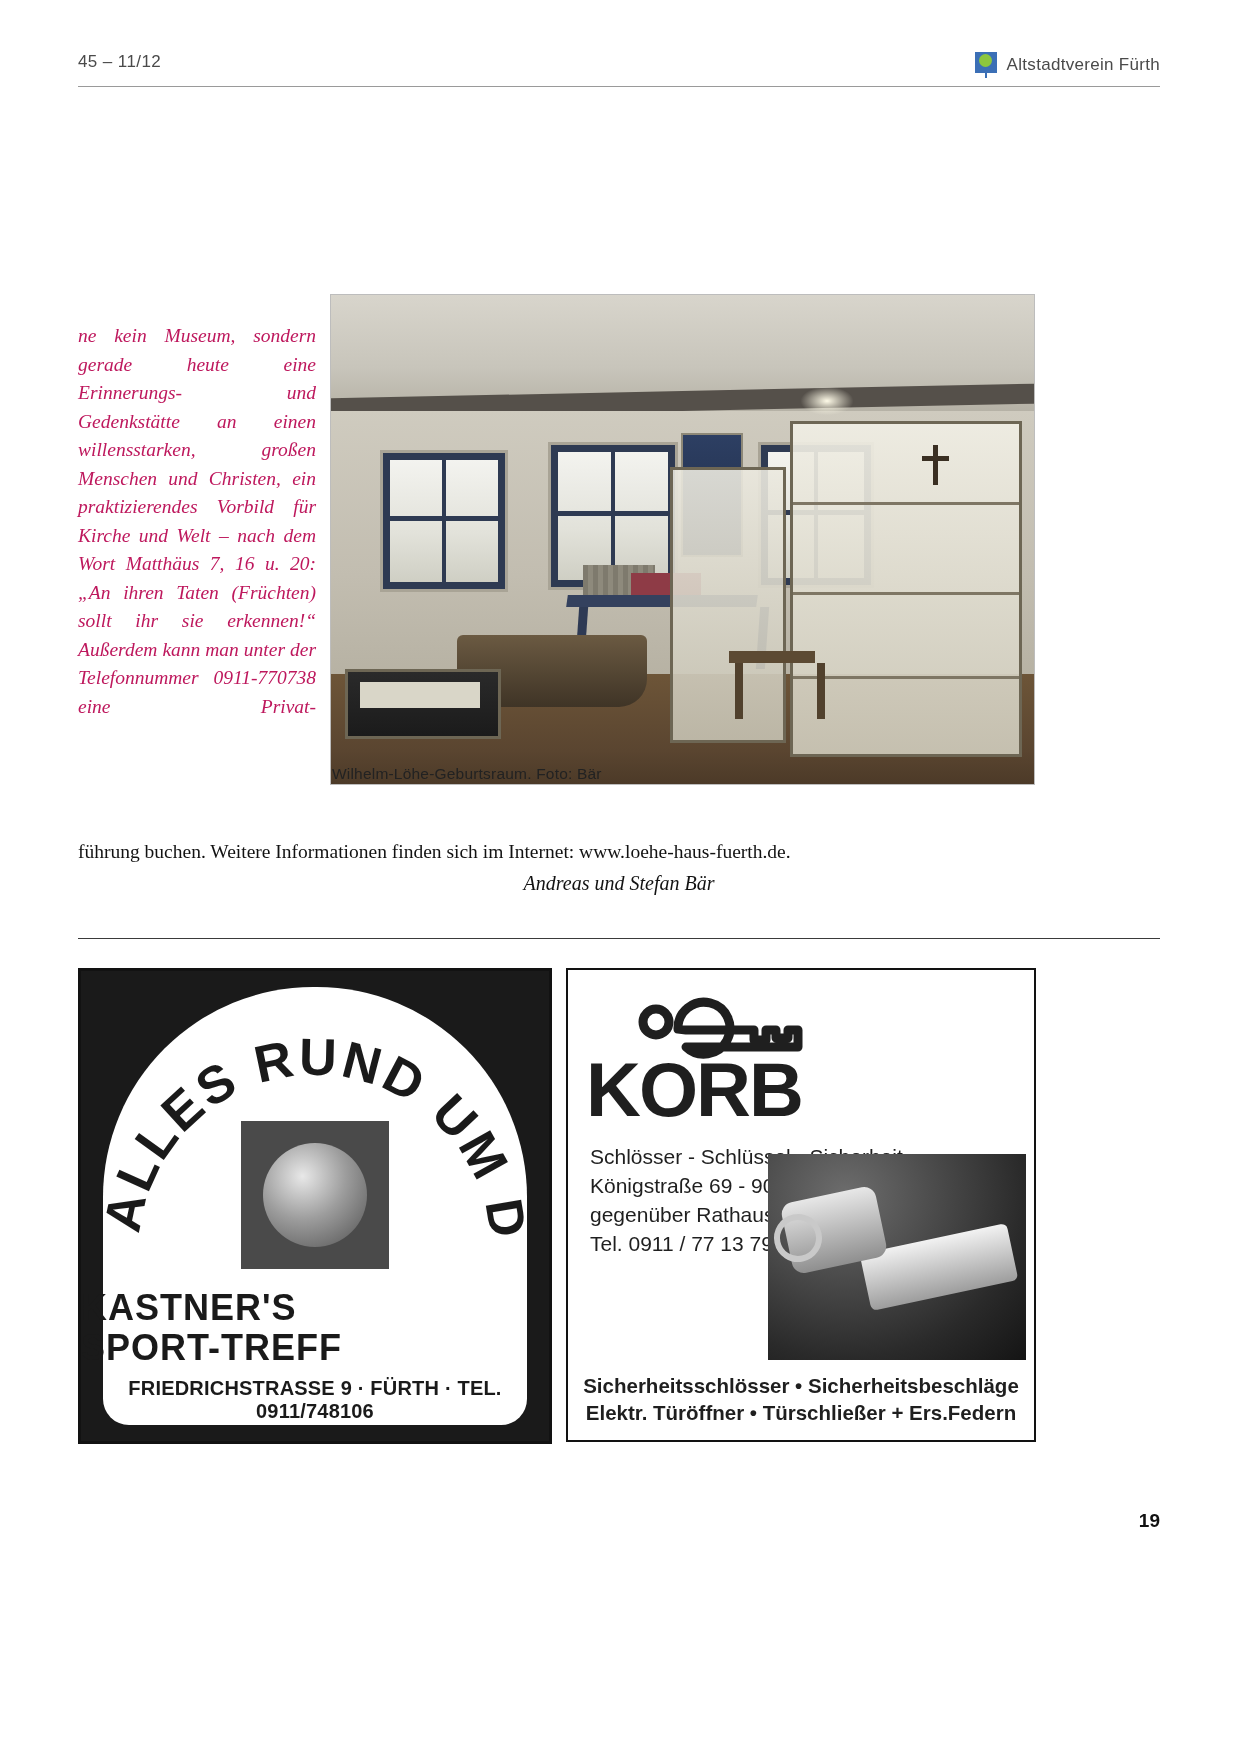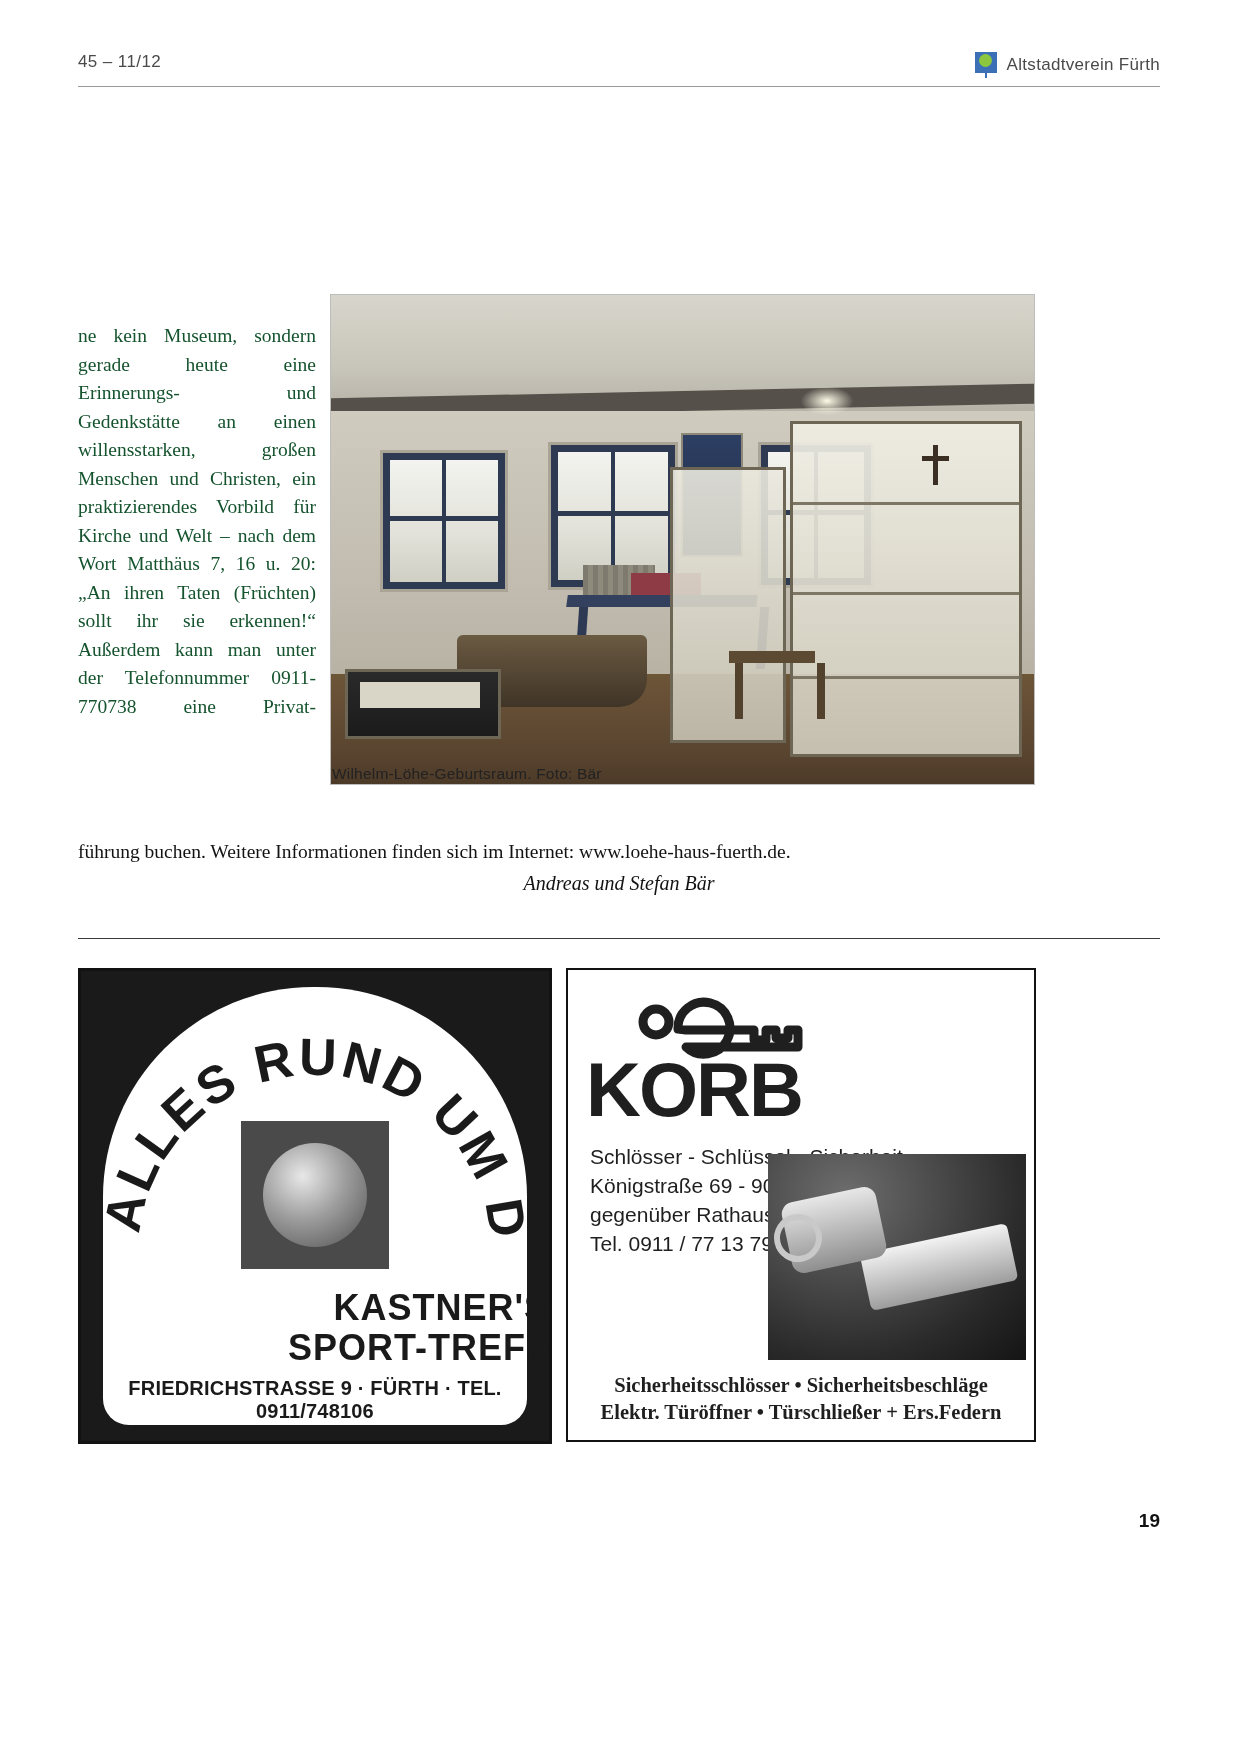--- a/index.html
+++ b/index.html
@@ -77,9 +77,10 @@
     width: 238px;
     font-size: 19.5px;
     line-height: 28.5px;
-    color: #14532d;
+    color: #be185d;
     text-align: justify;
     text-align-last: justify;
+    font-style: italic;
   }
   .col-text p { margin: 0; }
   .col-text p.gap { margin-top: 27px; }

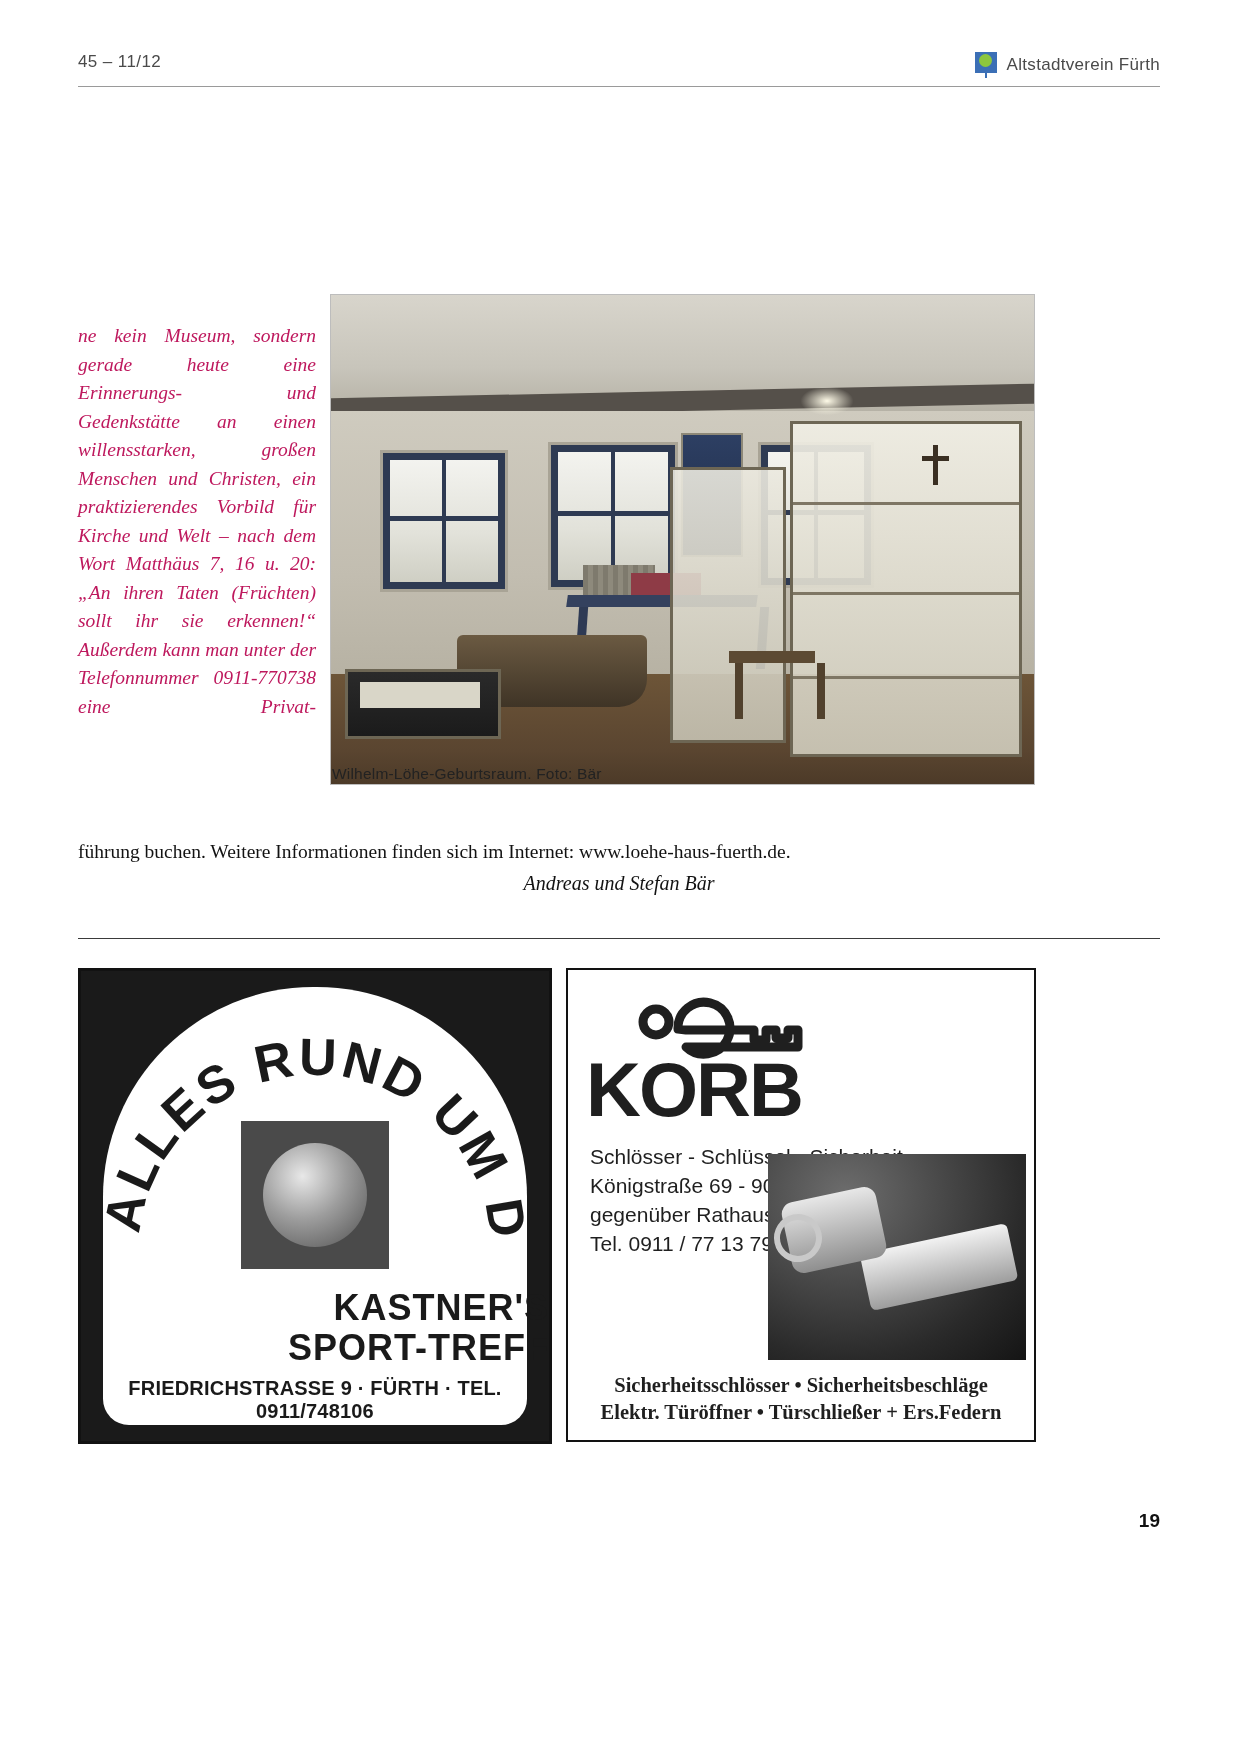--- a/index.html
+++ b/index.html
@@ -275,7 +275,7 @@
   .ad-left .name1, .ad-left .name2 {
     position: absolute;
     width: 100%;
-    text-align: right;
+    text-align: left;
     font-family: "Liberation Sans", sans-serif;
     font-weight: bold;
     font-size: 36px;

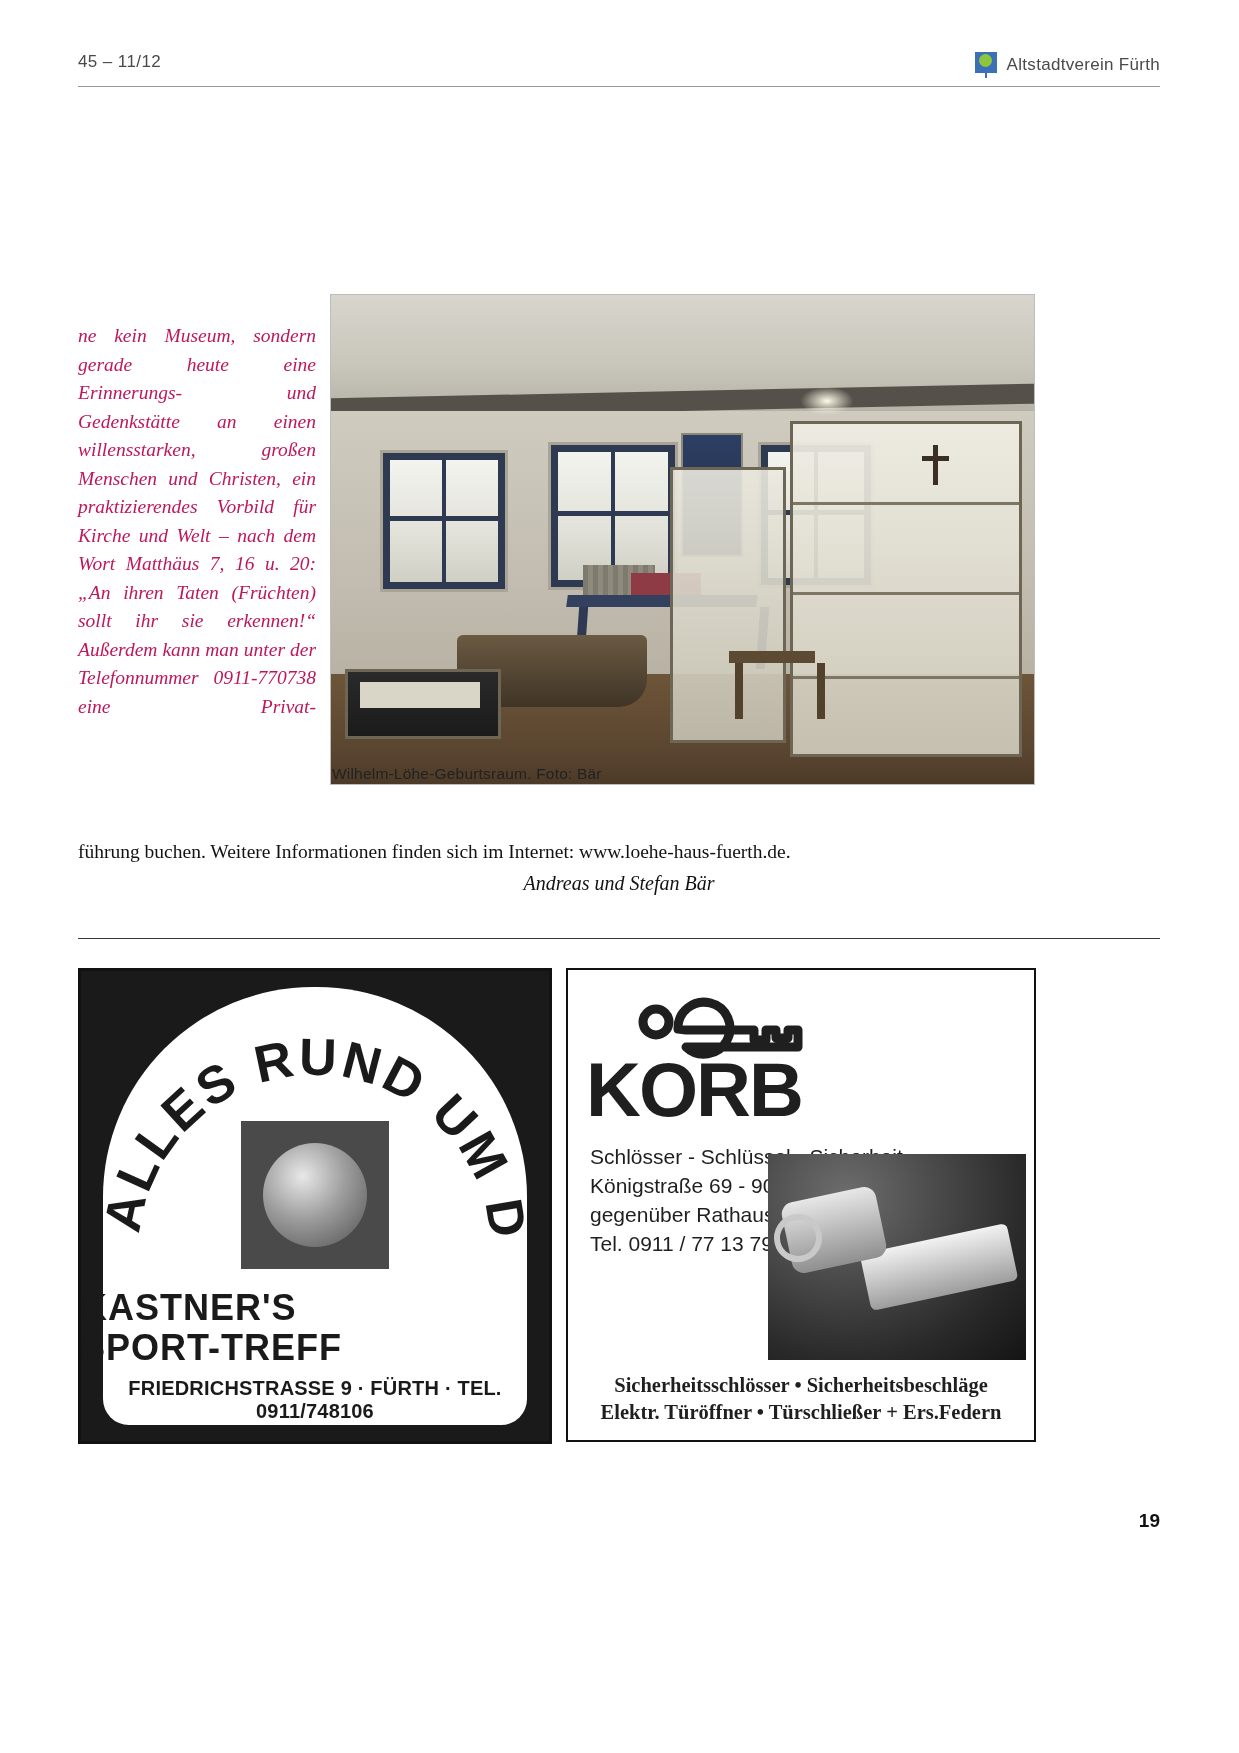--- a/index.html
+++ b/index.html
@@ -352,7 +352,7 @@
     position: absolute;
     left: 0; bottom: 14px; width: 100%;
     text-align: center;
-    font-family: Liberation Serif, serif;
+    font-family: Liberation Sans, sans-serif;
     font-weight: bold;
     font-size: 20.5px;
     line-height: 27px;

